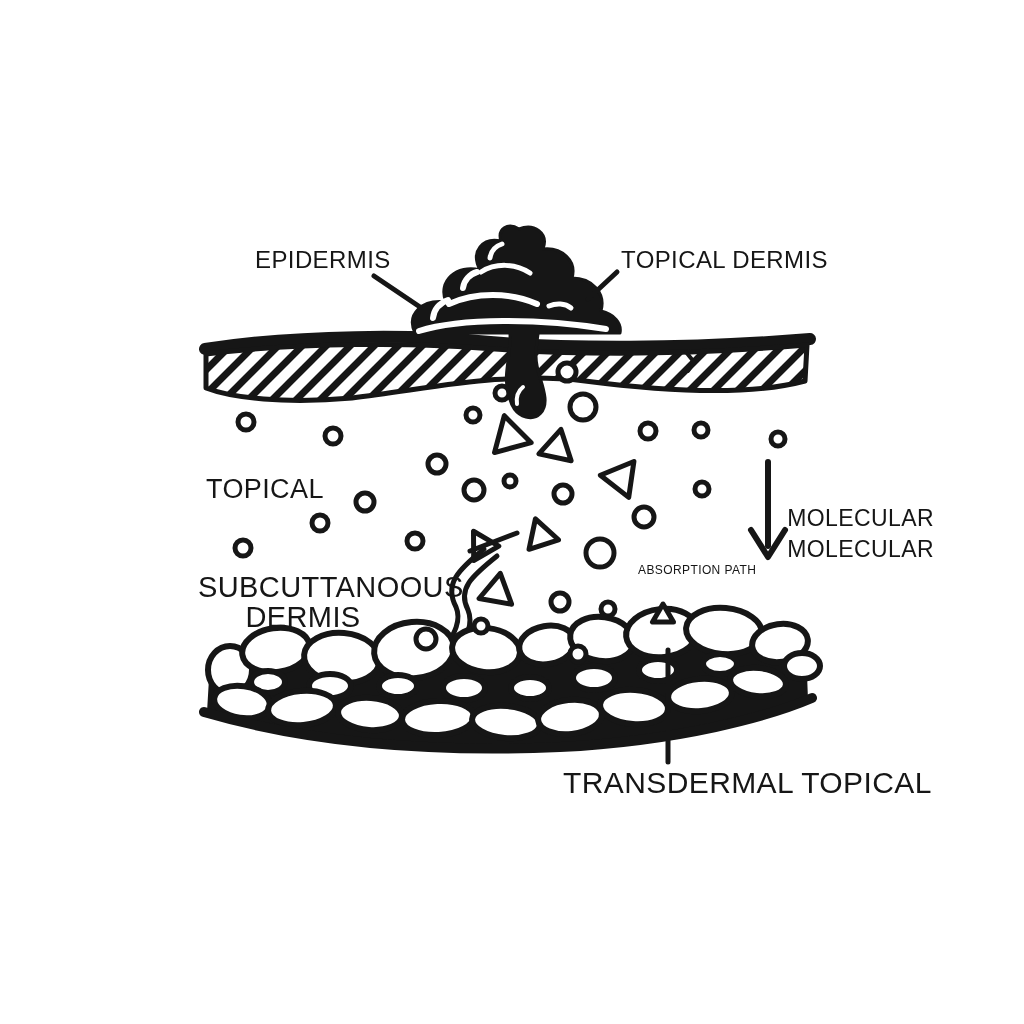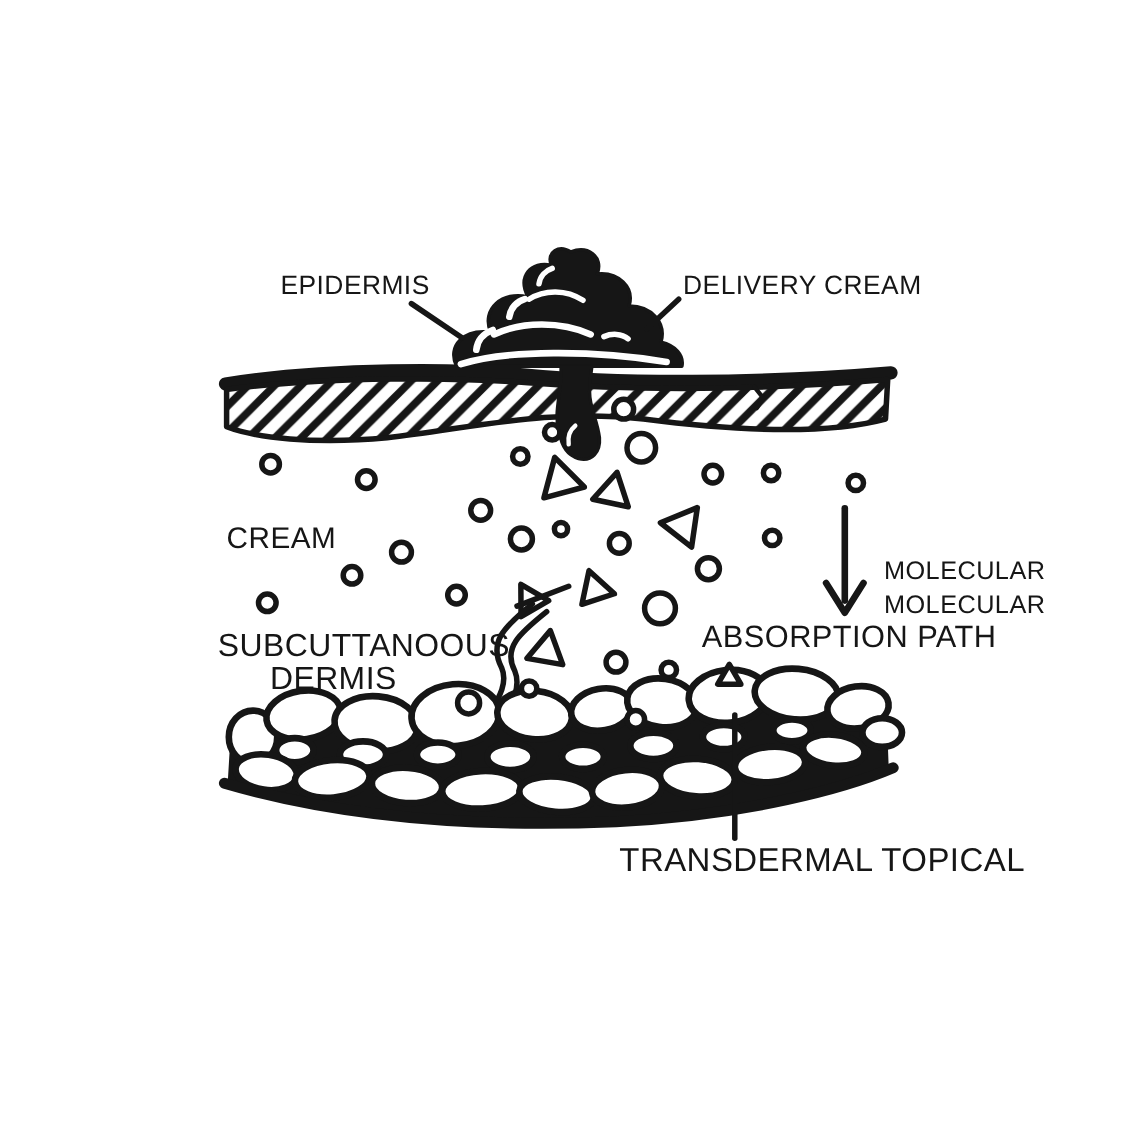--- a/index.html
+++ b/index.html
@@ -148,7 +148,7 @@
 </svg>
 
 <div class="lbl lbl-epidermis">EPIDERMIS</div>
-<div class="lbl lbl-topical">DELIVERY CREAM</div>
+<div class="lbl lbl-topical">TOPICAL DERMIS</div>
 <div class="lbl lbl-dermis">CREAM</div>
 <div class="lbl lbl-subcut">
   <div>SUBCUTTANOOUS</div>

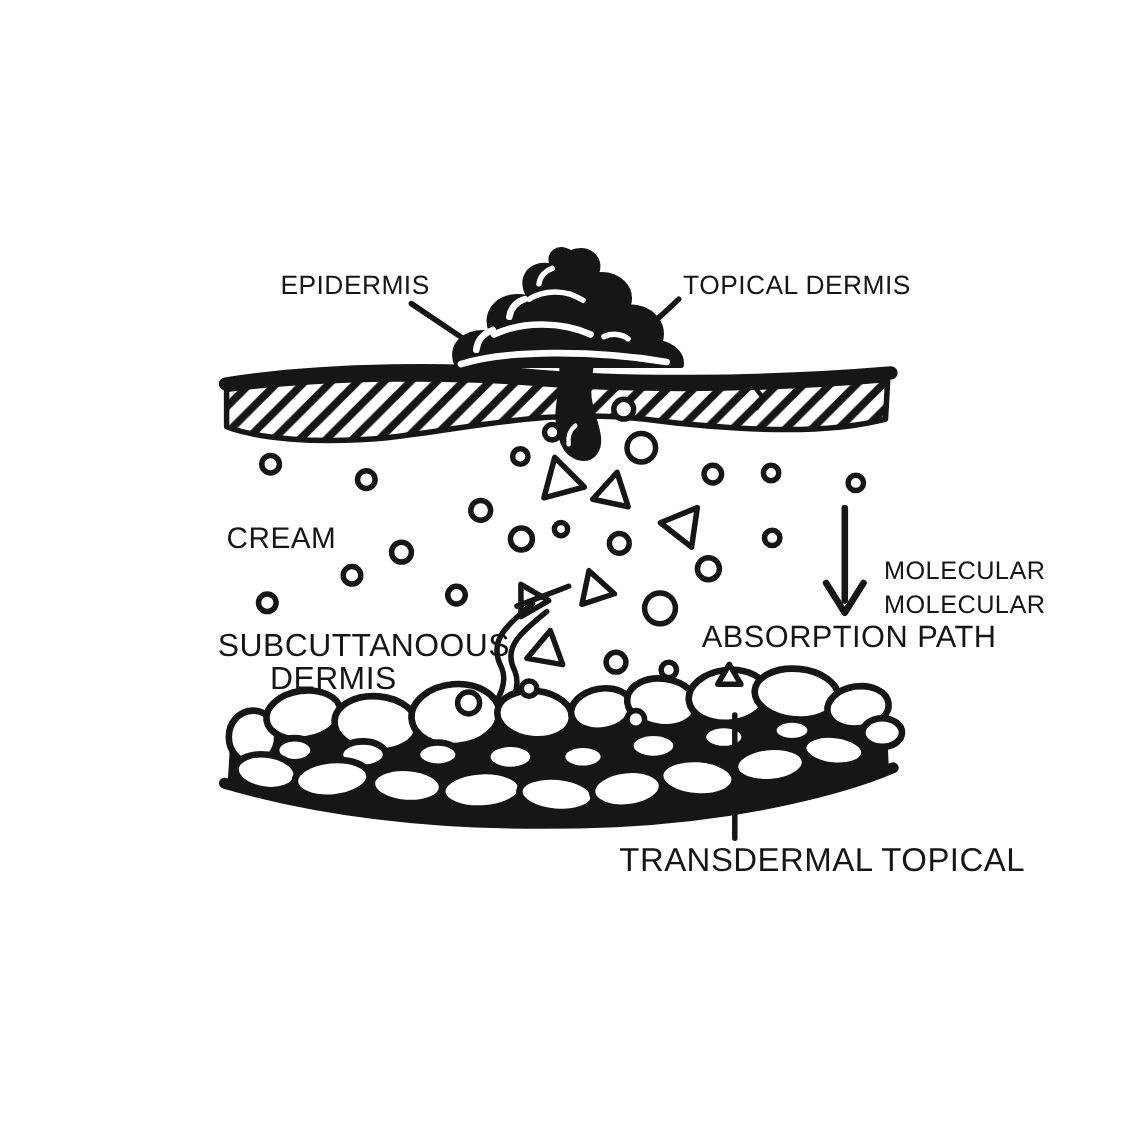--- a/index.html
+++ b/index.html
@@ -149,7 +149,7 @@
 
 <div class="lbl lbl-epidermis">EPIDERMIS</div>
 <div class="lbl lbl-topical">TOPICAL DERMIS</div>
-<div class="lbl lbl-dermis">CREAM</div>
+<div class="lbl lbl-dermis">TOPICAL</div>
 <div class="lbl lbl-subcut">
   <div>SUBCUTTANOOUS</div>
   <div>DERMIS</div>

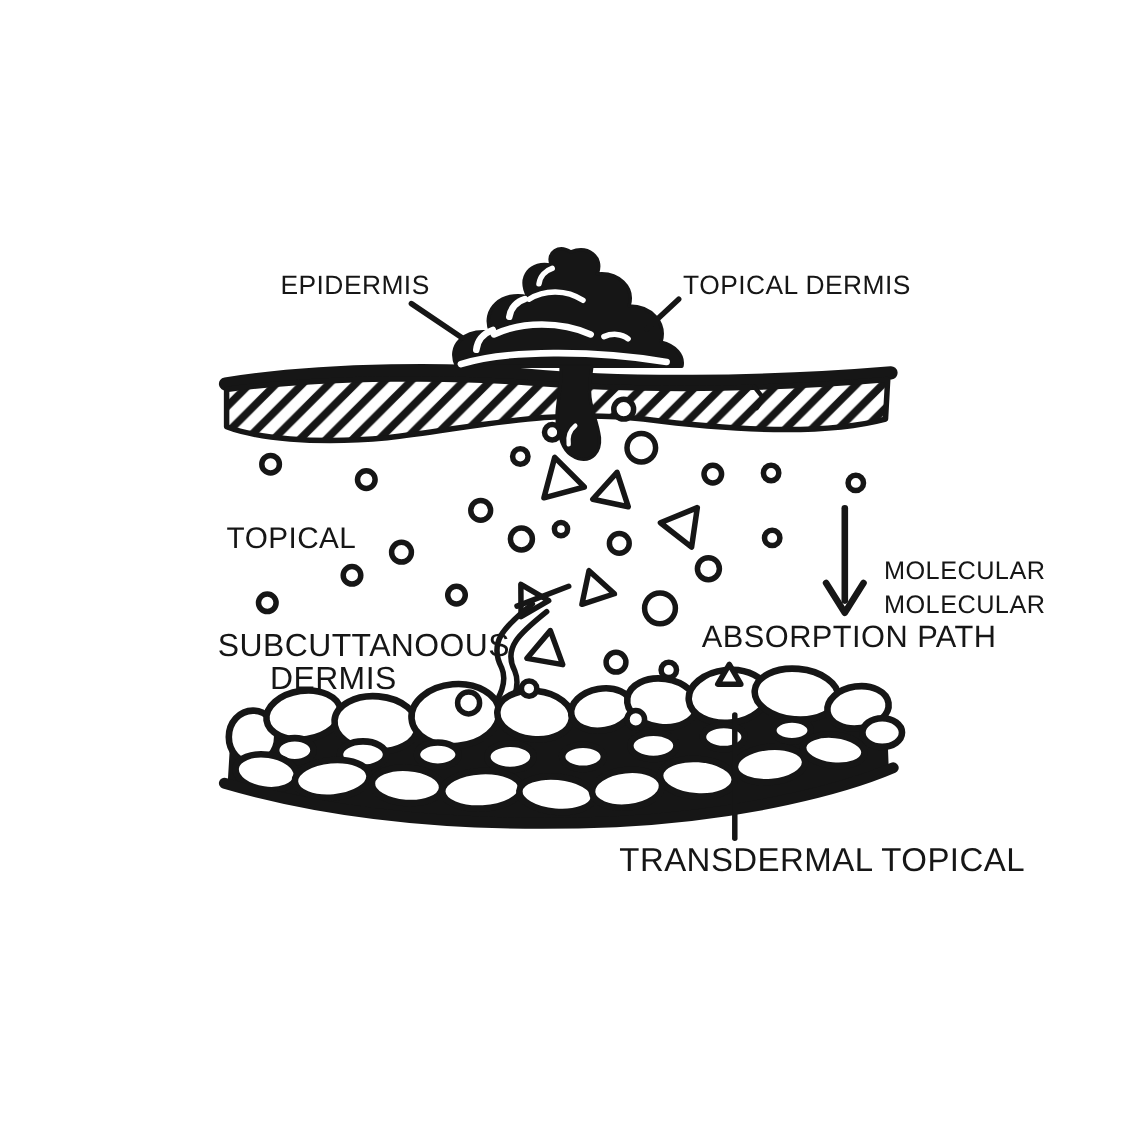--- a/index.html
+++ b/index.html
@@ -16,7 +16,7 @@
   .lbl-topical{left:621px;top:246px;font-size:24px;}
   .lbl-dermis{left:206px;top:474px;font-size:27px;}
   .lbl-subcut{left:198px;top:572px;width:210px;text-align:center;font-size:29px;line-height:30px;white-space:normal;}
-  .lbl-molecular{left:798px;top:503px;width:158px;text-align:center;font-size:23px;line-height:31px;white-space:normal;}
+  .lbl-molecular{left:776px;top:503px;width:158px;text-align:right;font-size:23px;line-height:31px;white-space:normal;}
   .lbl-absorption{left:638px;top:563px;font-size:28px;text-align:right;}
   .lbl-transdermal{left:563px;top:766px;font-size:30px;}
 </style>

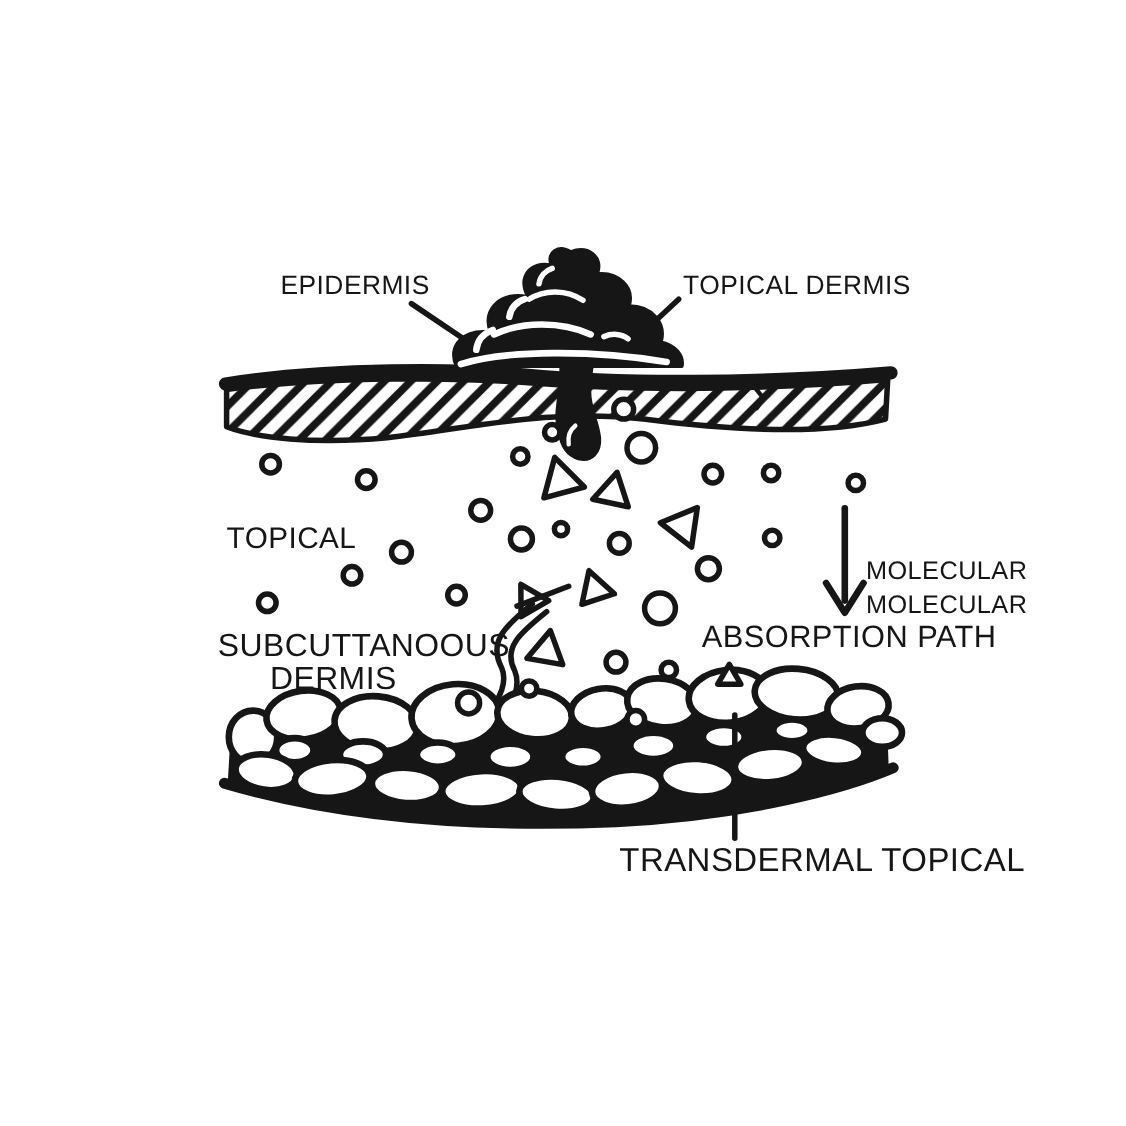--- a/index.html
+++ b/index.html
@@ -17,7 +17,7 @@
   .lbl-dermis{left:206px;top:474px;font-size:27px;}
   .lbl-subcut{left:198px;top:572px;width:210px;text-align:center;font-size:29px;line-height:30px;white-space:normal;}
   .lbl-molecular{left:776px;top:503px;width:158px;text-align:right;font-size:23px;line-height:31px;white-space:normal;}
-  .lbl-absorption{left:638px;top:563px;font-size:28px;text-align:right;}
+  .lbl-absorption{left:638px;top:563px;font-size:12px;text-align:right;}
   .lbl-transdermal{left:563px;top:766px;font-size:30px;}
 </style>
 </head>

